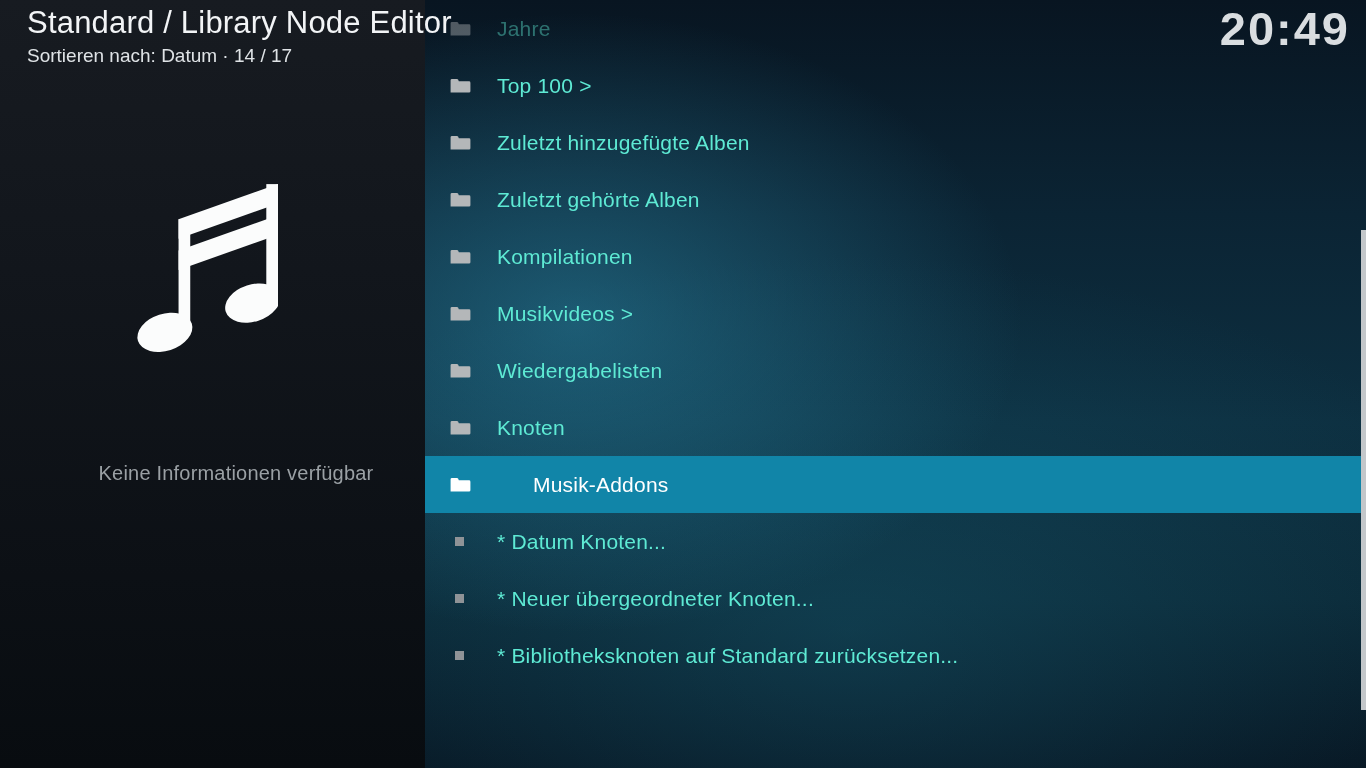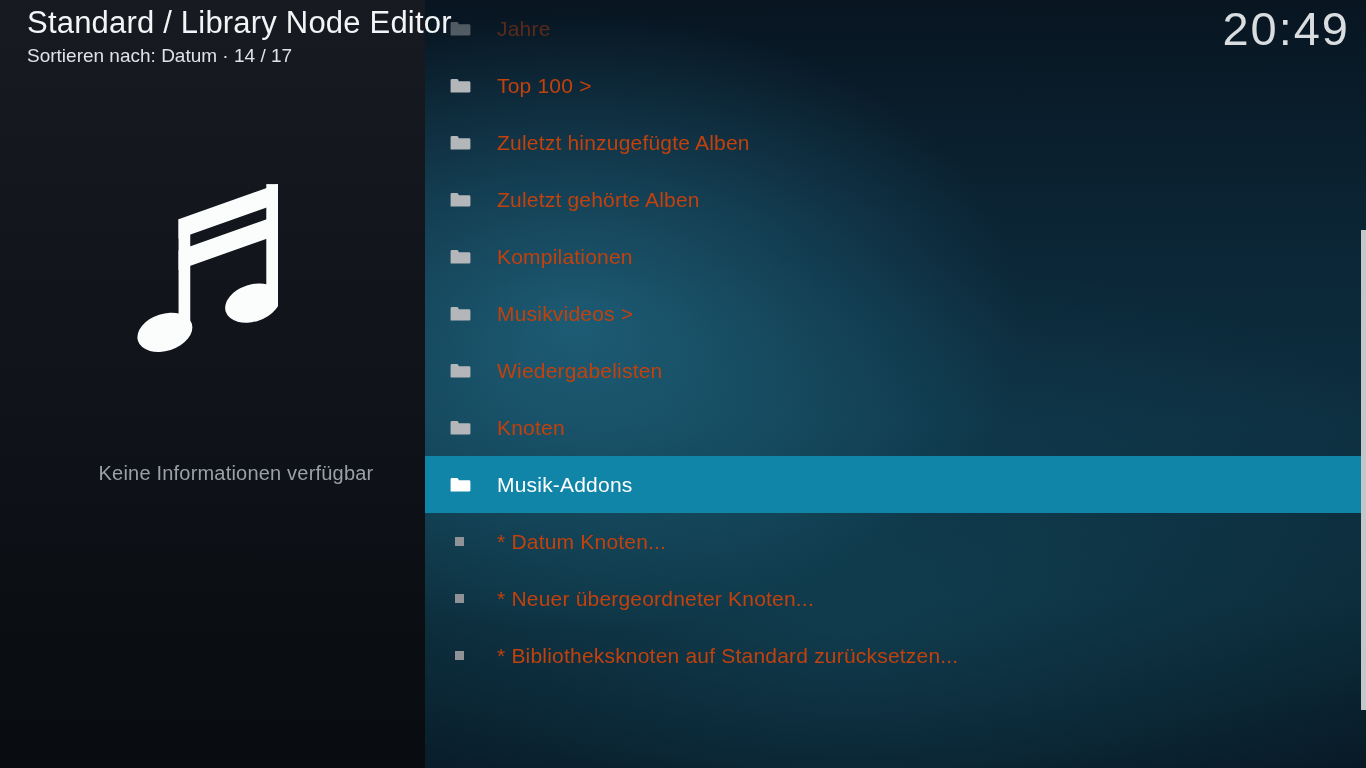--- a/index.html
+++ b/index.html
@@ -34,7 +34,7 @@
   .list { position:absolute; left:425px; top:0; width:941px; z-index:5; }
   .row {
     display:flex; align-items:center; height:57px; width:100%;
-    padding-left:24px; color:#c2410c; font-size:21px; letter-spacing:0.2px;
+    padding-left:24px; color:#5eead4; font-size:21px; letter-spacing:0.2px;
   }
   .row.selected { background:#1185a8; color:#ffffff; width:936px; }
   .row.dimmed { opacity:0.42; }

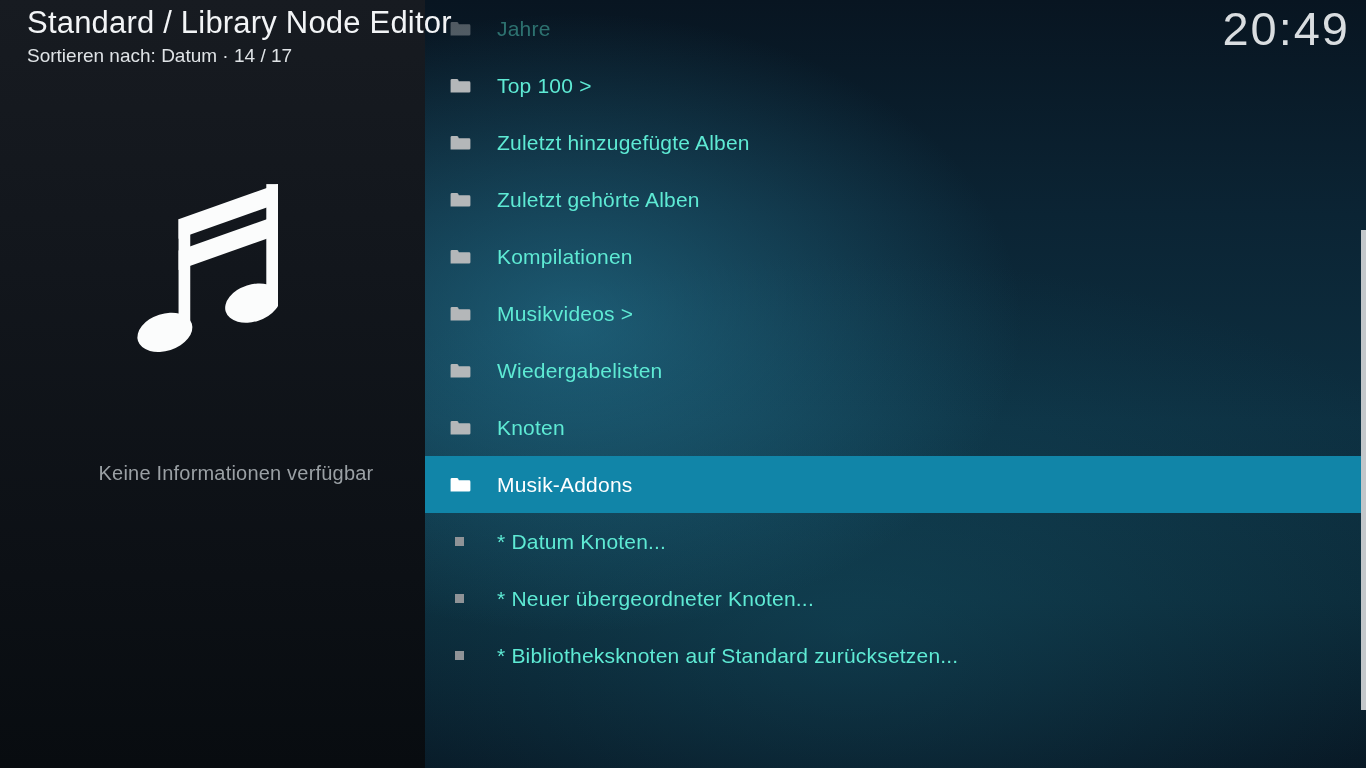--- a/index.html
+++ b/index.html
@@ -49,7 +49,7 @@
   .subtitle { margin-top:4px; font-size:19px; color:#dfe3e6; }
   .clock {
     position:absolute; right:16px; top:1px; z-index:20;
-    font-size:47px; font-weight:400; color:#d9dde0; letter-spacing:2px;
+    font-size:47px; font-weight:700; color:#d9dde0; letter-spacing:2px;
     font-family:"Liberation Sans", sans-serif;
   }
   .scrollbar-thumb {

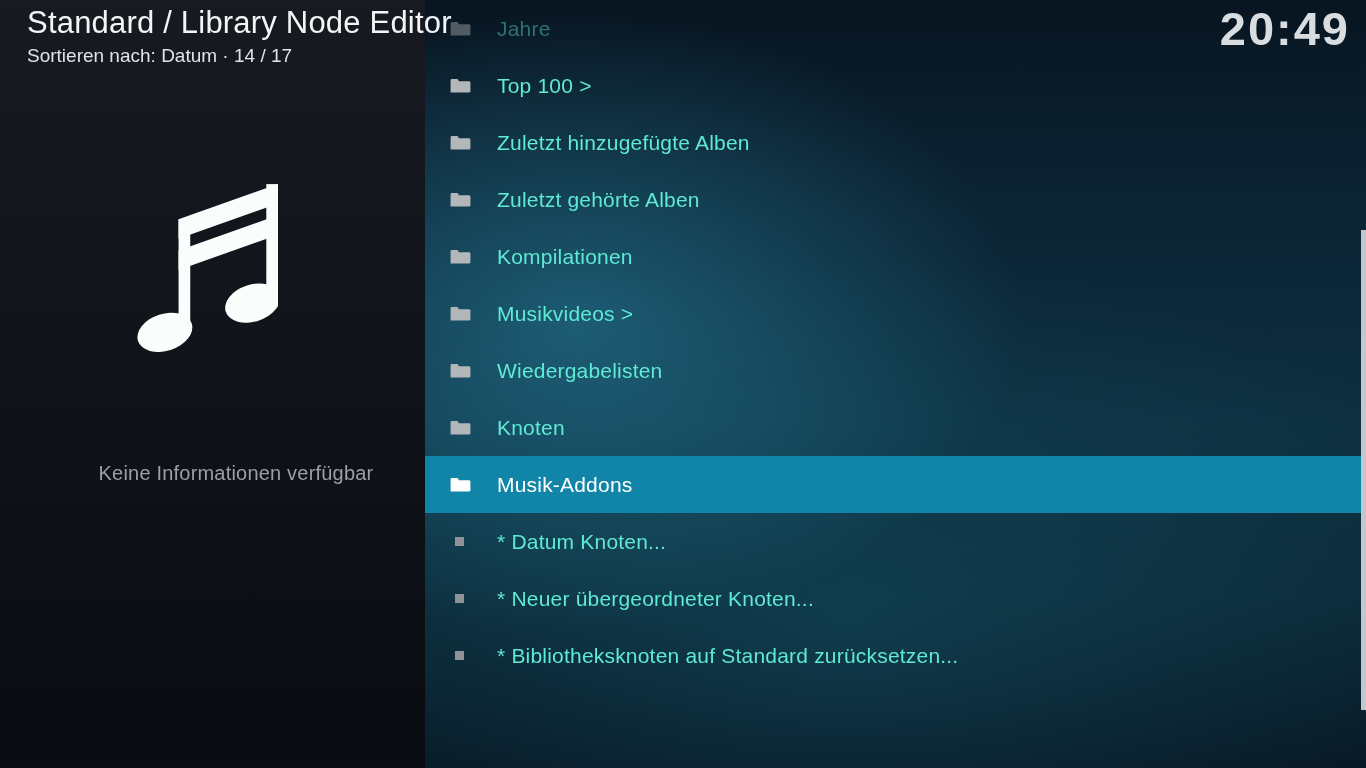--- a/index.html
+++ b/index.html
@@ -36,7 +36,7 @@
     display:flex; align-items:center; height:57px; width:100%;
     padding-left:24px; color:#5eead4; font-size:21px; letter-spacing:0.2px;
   }
-  .row.selected { background:#1185a8; color:#ffffff; width:936px; }
+  .row.selected { background:#1185a8; color:#ffffff; width:936px;gap:36px; }
   .row.dimmed { opacity:0.42; }
   .icon-slot { flex:none; width:48px; display:flex; align-items:center; }
   .folder { display:block; width:23px; height:17px; }

